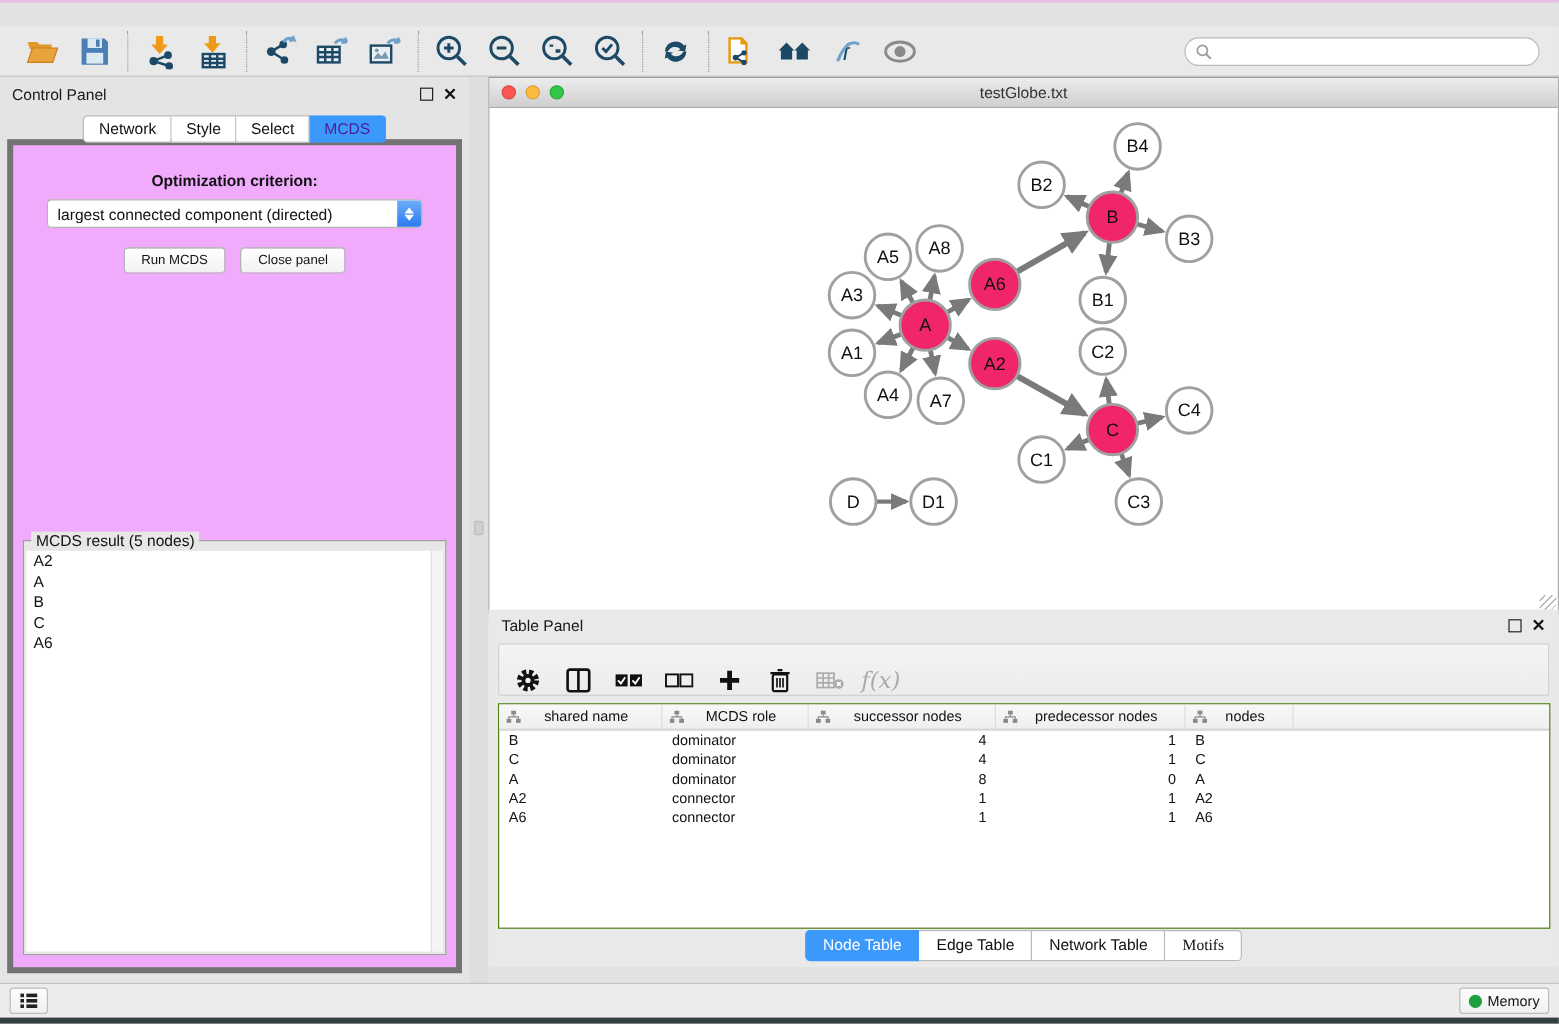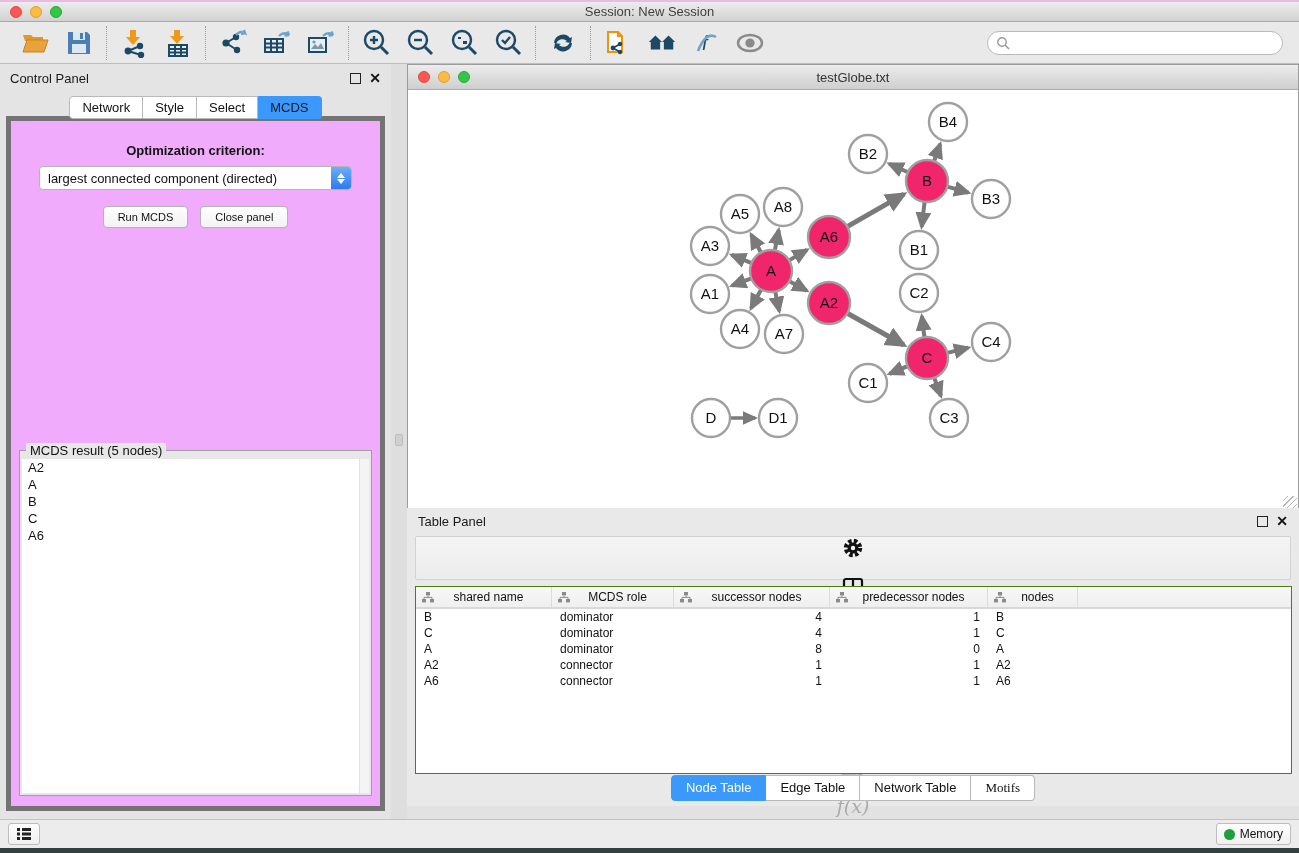--- a/index.html
+++ b/index.html
@@ -123,14 +123,6 @@
 <div class="app">
   <div class="desktop-topline"></div>
 
-  <div class="titlebar">
-    <span class="title">Session: New Session</span>
-    <div class="lights">
-      <div class="light red"></div>
-      <div class="light yellow"></div>
-      <div class="light green"></div>
-    </div>
-  </div>
 
   <div class="toolbar">
     <div class="tb-group">

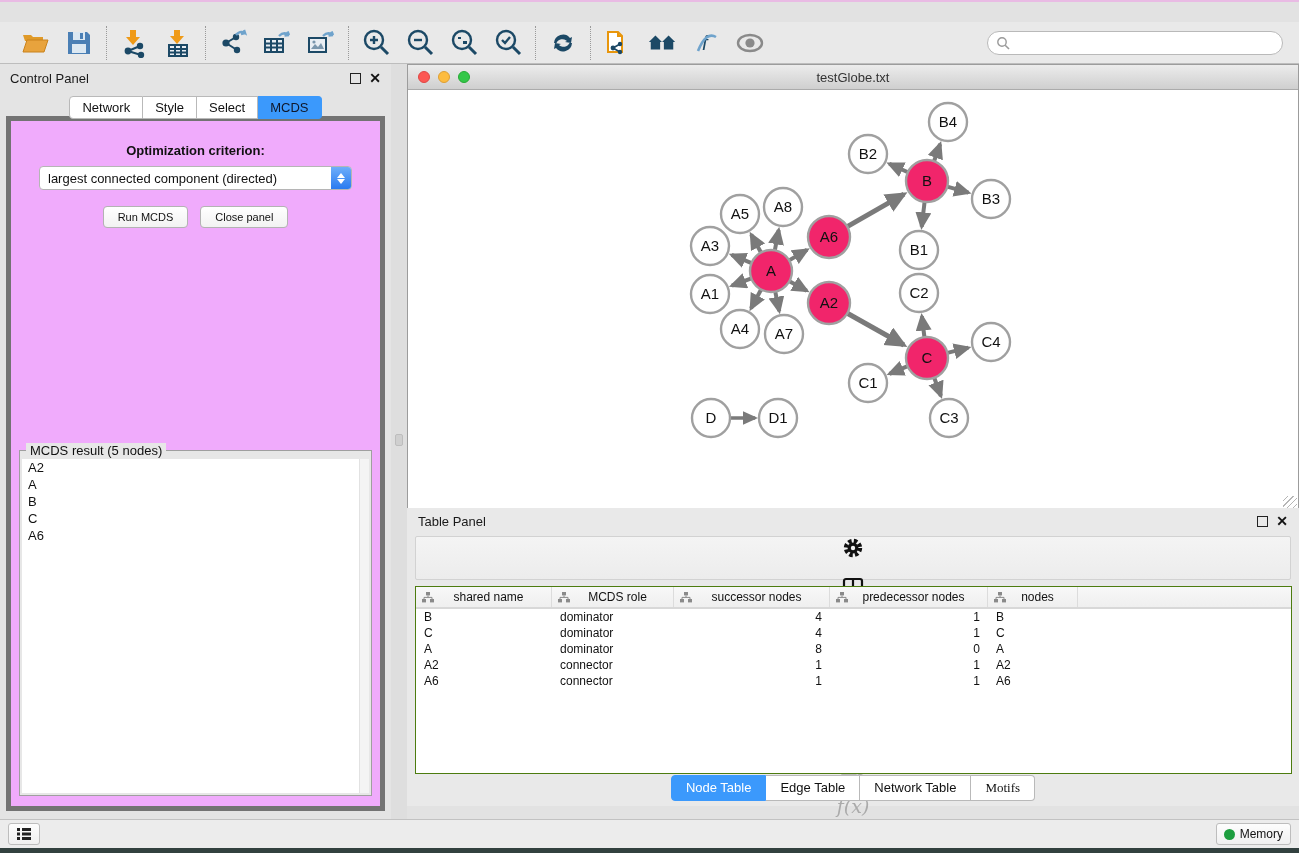--- a/index.html
+++ b/index.html
@@ -44,7 +44,7 @@
   .seg-tabs .tab { font-size:13px; padding:3px 12px; background:#fff; border:1px solid #b9b9b9; border-left:none; color:#111; }
   .seg-tabs .tab:first-child { border-left:1px solid #b9b9b9; border-radius:4px 0 0 4px; }
   .seg-tabs .tab:last-child { border-radius:0 4px 4px 0; }
-  .seg-tabs .tab.active { background:#3b99fc; border-color:#3b99fc; color:#0f172a; }
+  .seg-tabs .tab.active { background:#3b99fc; border-color:#3b99fc; color:#4c1d95; }
   .cp-content { position:absolute; left:6px; right:6px; top:52px; bottom:8px;
     border:5px solid #737373; background:#f0abfc; }
   .opt-label { text-align:center; margin-top:22px; font-size:13px; font-weight:bold; color:#111; }

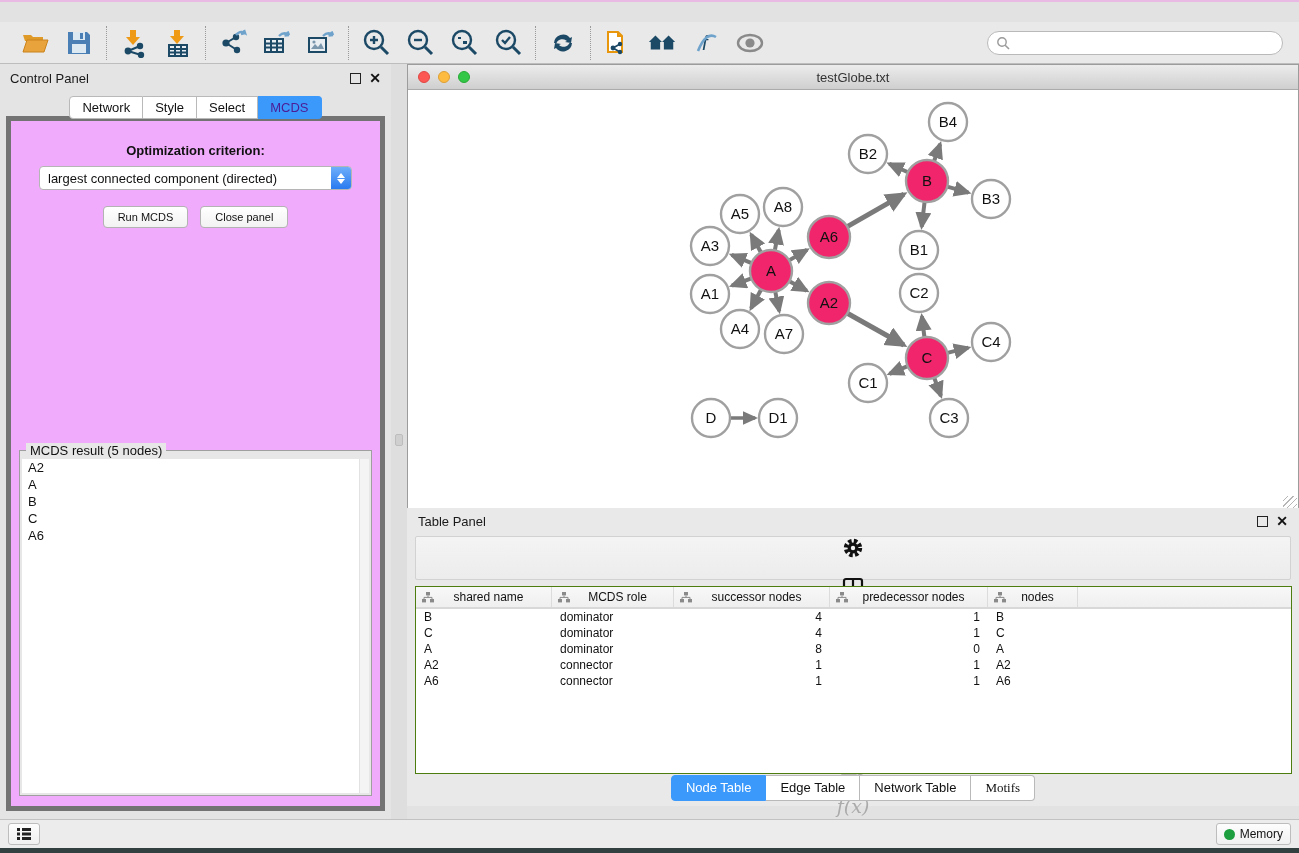--- a/index.html
+++ b/index.html
@@ -88,7 +88,7 @@
   .tp-header { height:26px; display:flex; align-items:center; padding:0 11px; }
   .tp-header .ph-title { font-size:13px; color:#1a1a1a; }
   .tp-toolbar { margin:2px 8px 0 8px; height:44px; background:linear-gradient(#f4f4f4,#ececec);
-    border:1px solid #d2d2d2; border-radius:2px; display:flex; align-items:center; gap:18px; padding:0 12px;flex-direction:column; }
+    border:1px solid #d2d2d2; border-radius:2px; display:flex; align-items:flex-end; gap:18px; padding:0 12px; }
   .tp-icon { display:flex; align-items:center; justify-content:center; width:24px; height:24px; }
   .fx-label { font-family:"DejaVu Serif", serif; font-style:italic; font-size:19px; color:#aaa; }
   .data-table { position:absolute; left:8px; right:7px; top:78px; bottom:32px; background:#fff; border:1px solid #4d7c0f; overflow:hidden; }

